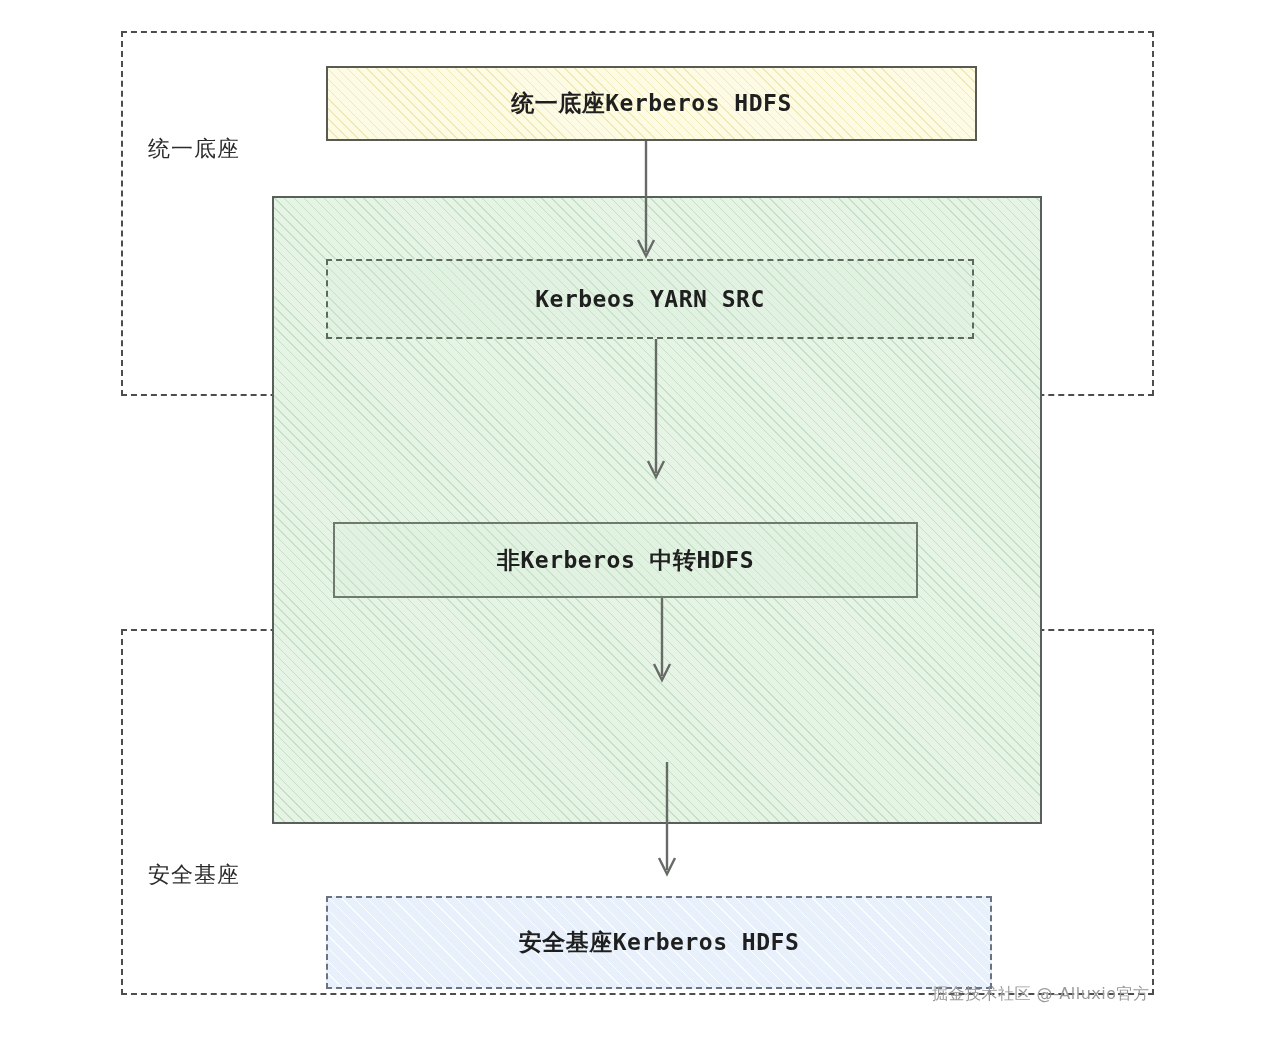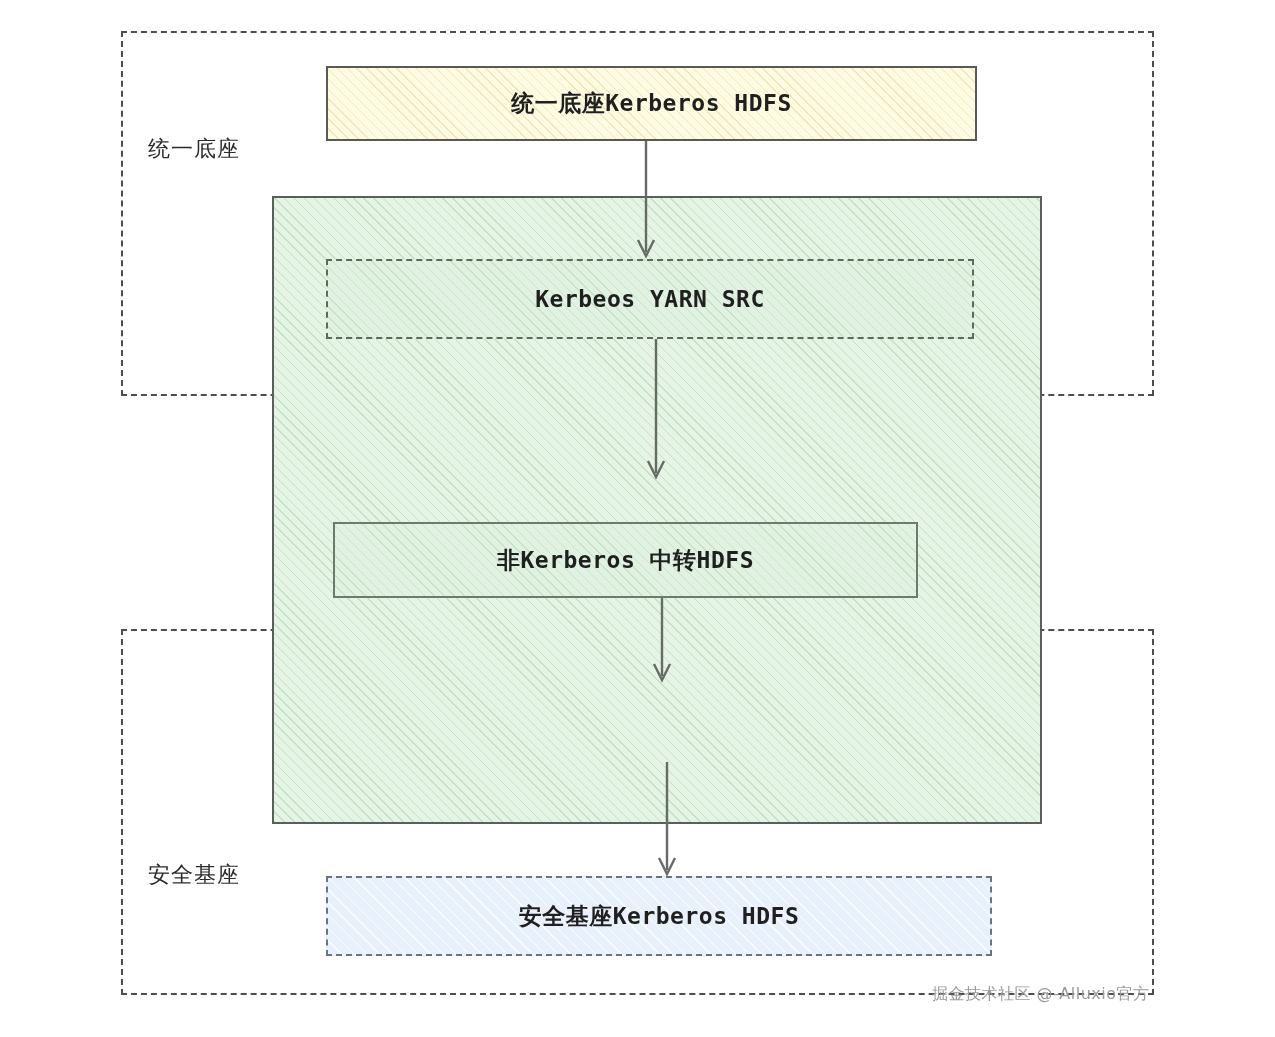--- a/index.html
+++ b/index.html
@@ -125,7 +125,7 @@
     border: 2.5px dashed #5c6a5c;
   }
   #node-secure-hdfs {
-    left: 326px; top: 876px; width: 666px; height: 80px;
+    left: 326px; top: 896px; width: 666px; height: 93px;
     border: 2.5px dashed #6a7380;
   }
 

